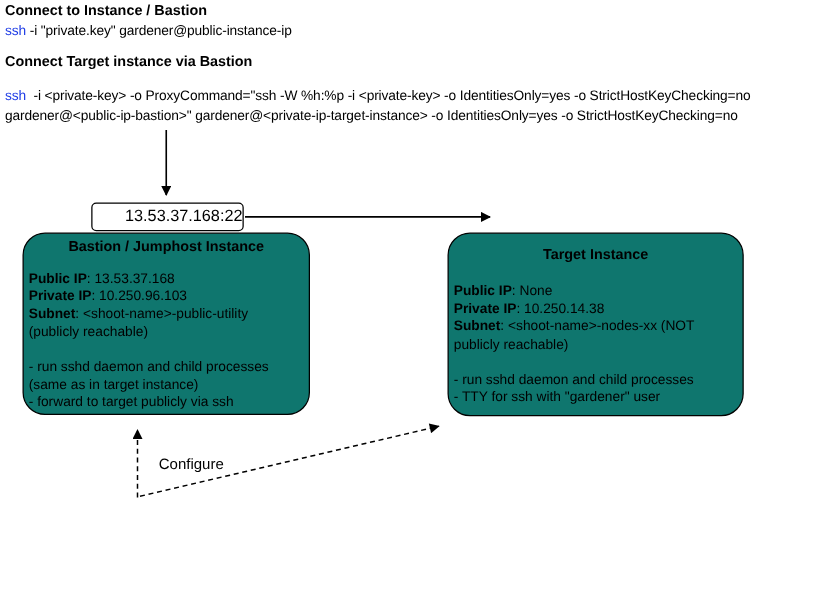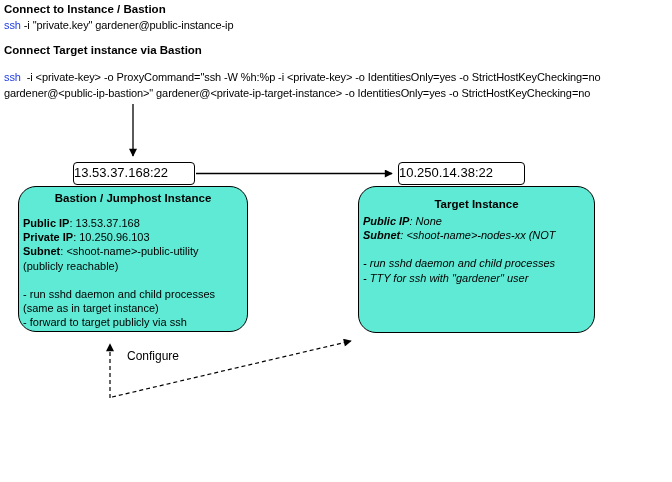--- a/index.html
+++ b/index.html
@@ -14,7 +14,7 @@
   .svg-overlay{position:absolute;left:0;top:0;pointer-events:none;}
   .ipbox{
     position:absolute;box-sizing:border-box;border:1.3px solid #000;border-radius:4px;
-    background:#fff;text-align:left;font-size:13px;line-height:20px;
+    background:#fff;text-align:right;font-size:13px;line-height:20px;
   }
   .node{
     position:absolute;box-sizing:border-box;border:1.3px solid #000;border-radius:18px;

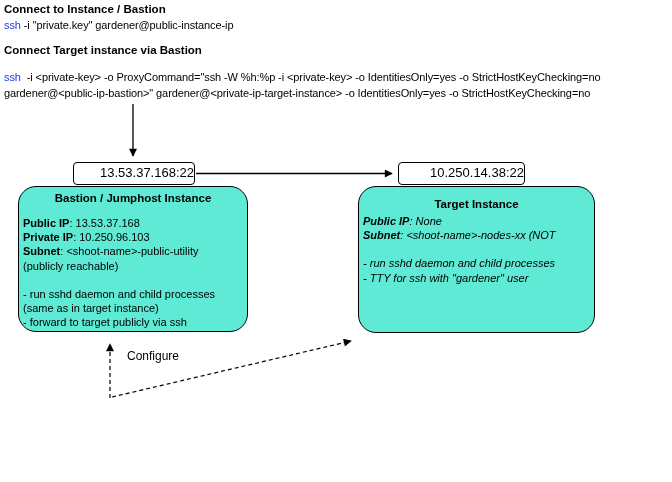--- a/index.html
+++ b/index.html
@@ -55,7 +55,6 @@
 
   <div class="ipbox" style="left:73px;top:162px;width:122px;height:23px;">13.53.37.168:22</div>
 
-  <div class="ipbox" style="left:398px;top:162px;width:127px;height:23px;">10.250.14.38:22</div>
 
   <div class="node" style="left:18px;top:186px;width:230px;height:146px;">
     <div class="node-title" style="margin-top:5px;">Bastion / Jumphost Instance</div>

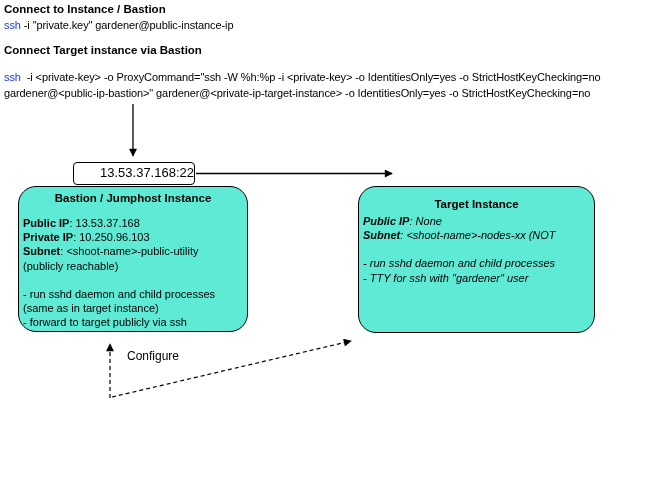--- a/index.html
+++ b/index.html
@@ -18,7 +18,7 @@
   }
   .node{
     position:absolute;box-sizing:border-box;border:1.3px solid #000;border-radius:18px;
-    background:#5eead4;
+    background:#0f766e;
   }
   .node-title{text-align:center;font-weight:bold;font-size:11.5px;}
   .node-body{font-size:11px;line-height:14.2px;padding:0 4px;}

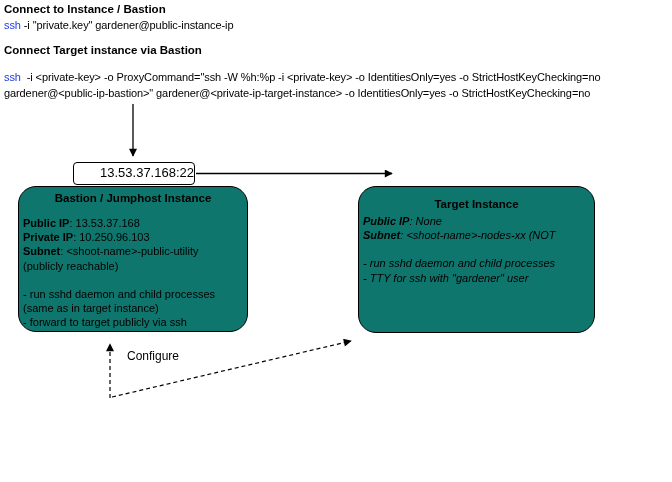--- a/index.html
+++ b/index.html
@@ -71,7 +71,7 @@
 
   <div class="node" style="left:358px;top:186px;width:237px;height:147px;">
     <div class="node-title" style="margin-top:11px;text-align:center;">Target Instance</div>
-    <div class="node-body" style="margin-top:4px;font-style:italic;">
+    <div class="node-body" style="margin-top:16px;">
       <div class="line"><span class="b">Public IP</span><span>: None</span></div>
       <div class="line"><span class="b">Subnet</span><span>: &lt;shoot-name&gt;-nodes-xx (NOT</span></div>
       <div class="line para-gap"><span class="b"></span><span>- run sshd daemon and child processes</span></div>

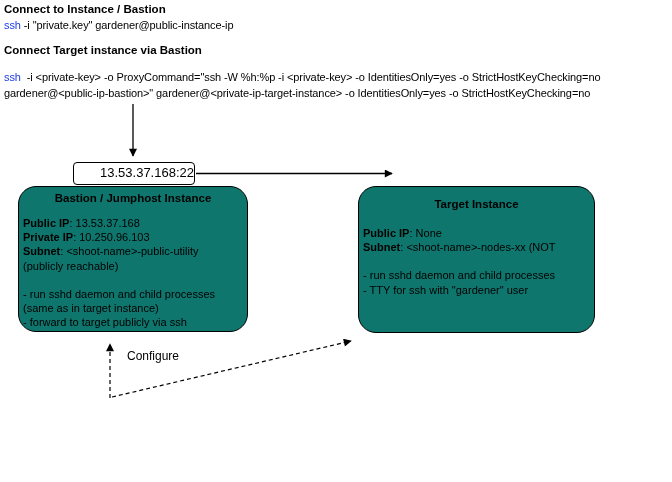--- a/index.html
+++ b/index.html
@@ -73,6 +73,7 @@
     <div class="node-title" style="margin-top:11px;text-align:center;">Target Instance</div>
     <div class="node-body" style="margin-top:16px;">
       <div class="line"><span class="b">Public IP</span><span>: None</span></div>
+      <div class="line"><span class="b">Private IP</span><span>: 10.250.14.38</span></div>
       <div class="line"><span class="b">Subnet</span><span>: &lt;shoot-name&gt;-nodes-xx (NOT</span></div>
       <div class="line para-gap"><span class="b"></span><span>- run sshd daemon and child processes</span></div>
       <div class="line"><span class="b"></span><span>- TTY for ssh with "gardener" user</span></div>

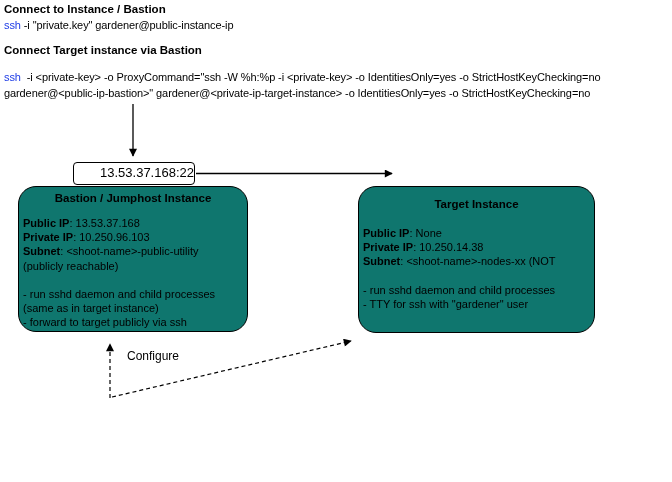--- a/index.html
+++ b/index.html
@@ -75,6 +75,7 @@
       <div class="line"><span class="b">Public IP</span><span>: None</span></div>
       <div class="line"><span class="b">Private IP</span><span>: 10.250.14.38</span></div>
       <div class="line"><span class="b">Subnet</span><span>: &lt;shoot-name&gt;-nodes-xx (NOT</span></div>
+      <div class="line"><span class="b"></span><span>publicly reachable)</span></div>
       <div class="line para-gap"><span class="b"></span><span>- run sshd daemon and child processes</span></div>
       <div class="line"><span class="b"></span><span>- TTY for ssh with "gardener" user</span></div>
     </div>

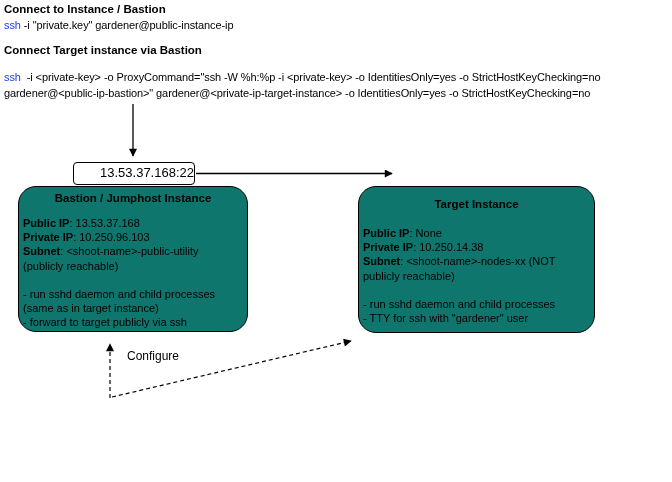--- a/index.html
+++ b/index.html
@@ -81,7 +81,7 @@
     </div>
   </div>
 
-  <div class="abs cfg-label" style="left:127px;top:349px;">Configure</div>
+  <div class="abs cfg-label" style="left:127px;top:364px;">Configure</div>
 
   <div class="abs cmds" style="left:63px;top:406px;">
     <div><span class="kw">useradd</span><span> gardener -mU</span></div>

